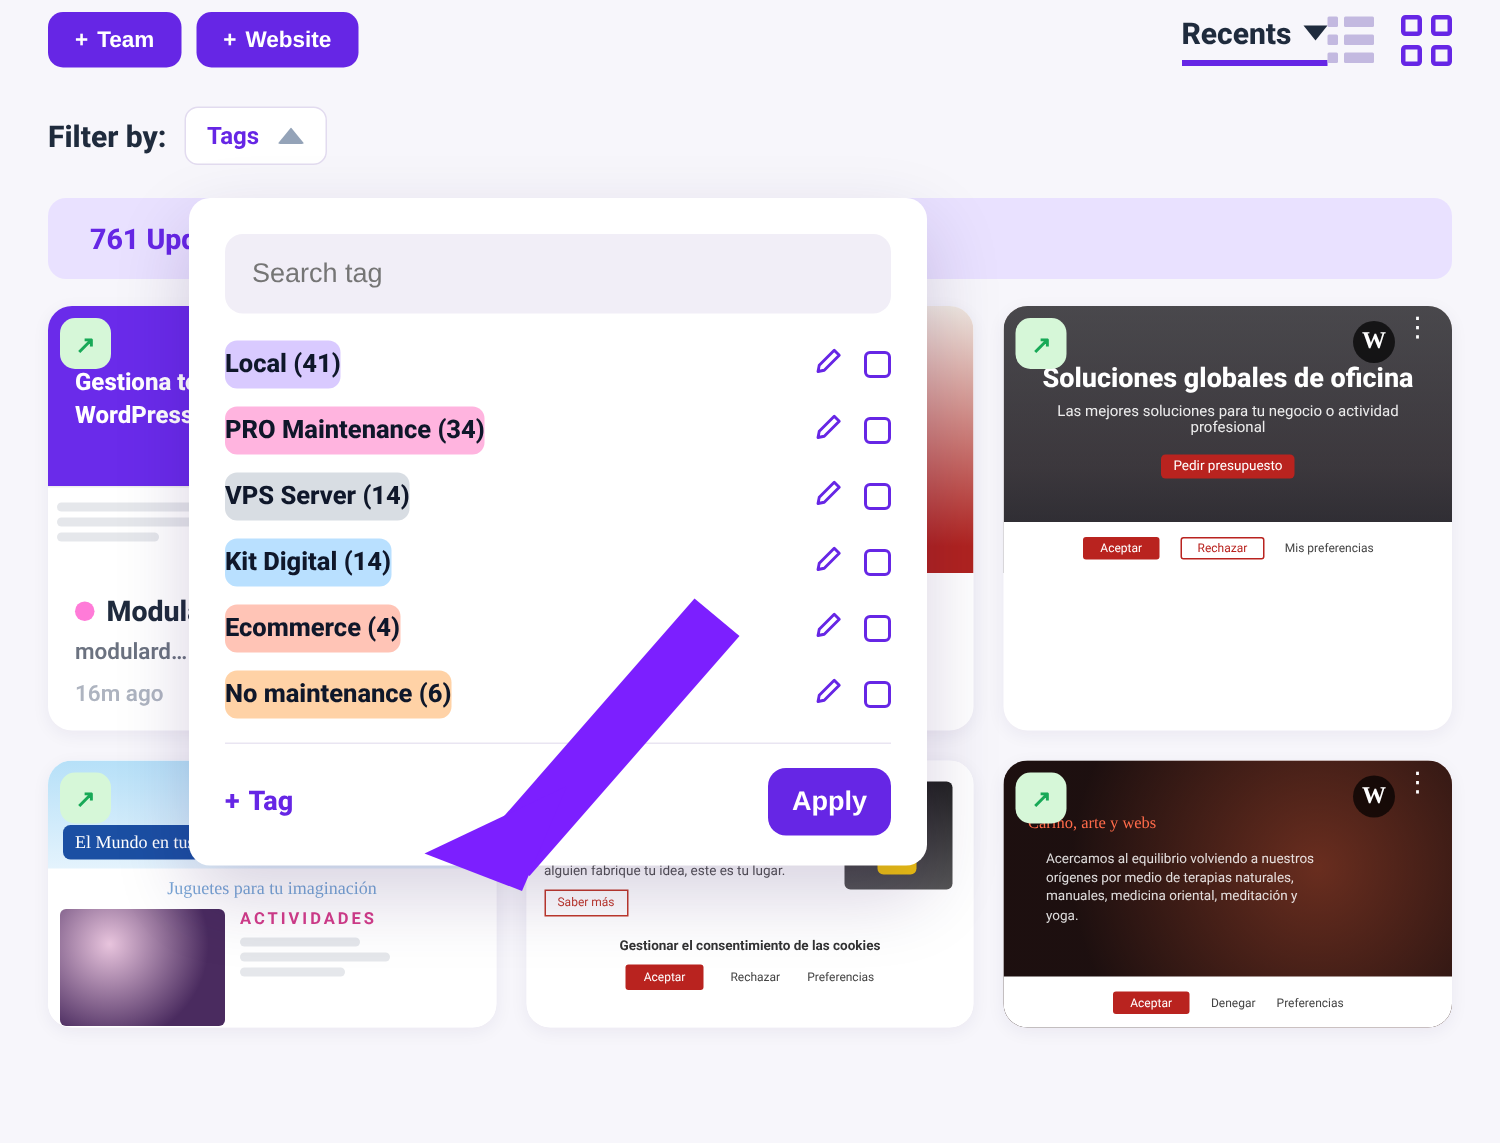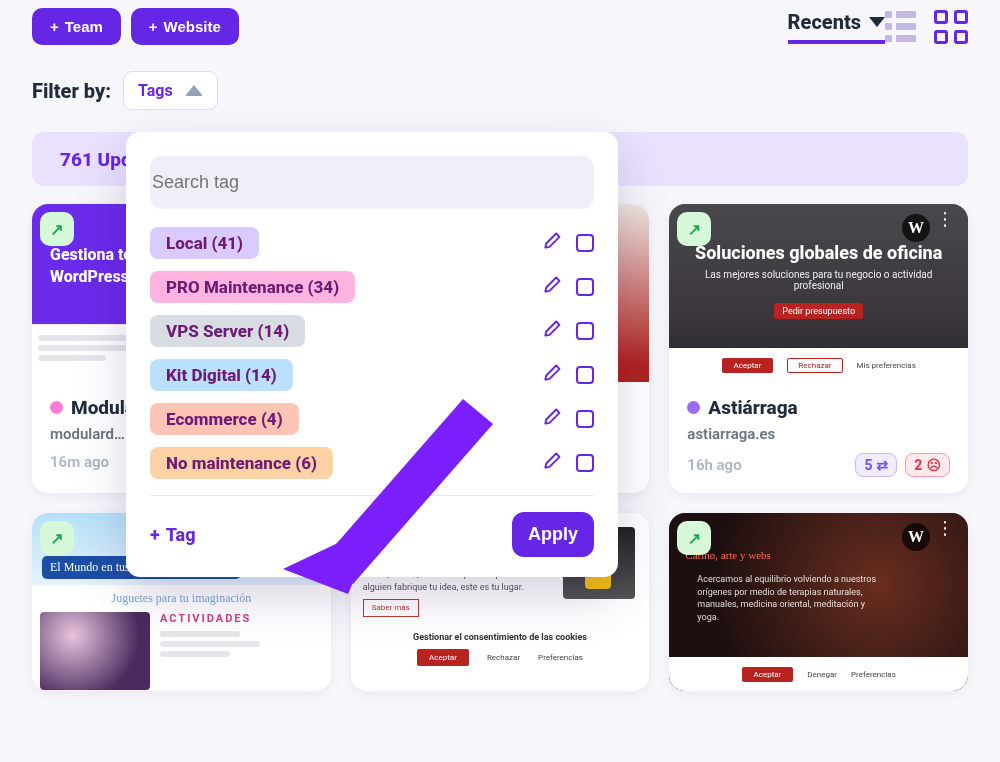--- a/index.html
+++ b/index.html
@@ -187,7 +187,7 @@
   }
   .dropdown input.search{
     width:100%;border:none;background:#f1eef7;border-radius:12px;
-    padding:16px 2px;font-size:18px;color:#4c1d95;outline:none;margin-bottom:18px;
+    padding:16px 18px;font-size:18px;color:#4c1d95;outline:none;margin-bottom:18px;
   }
   .tag-row{
     display:flex;align-items:center;justify-content:space-between;

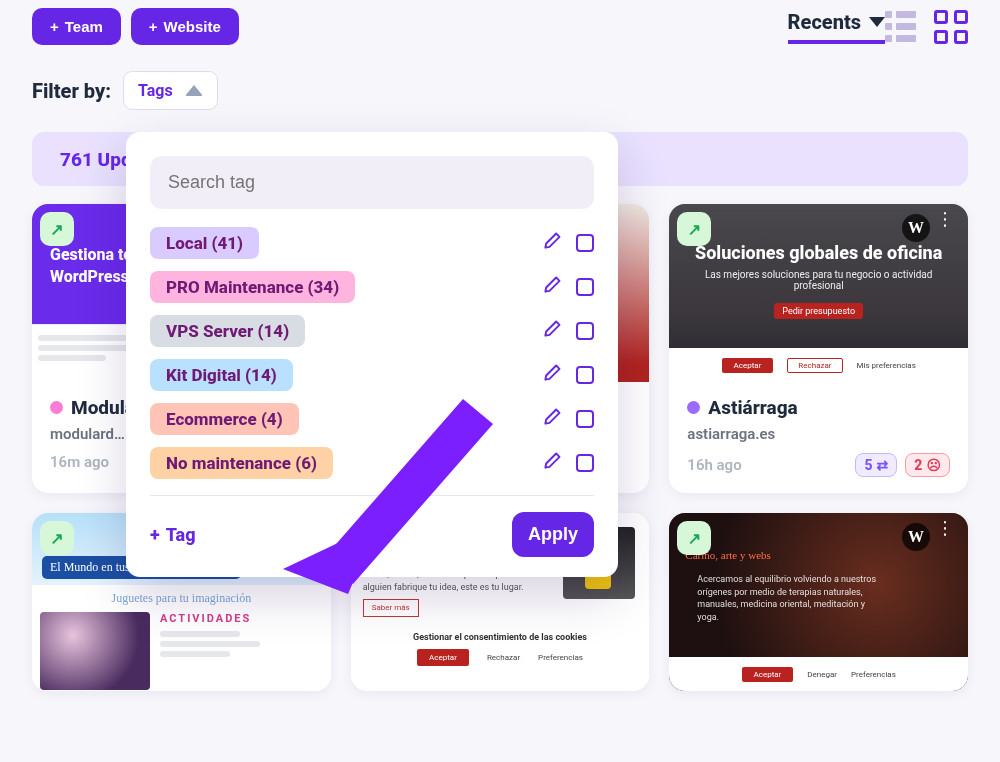--- a/index.html
+++ b/index.html
@@ -194,8 +194,8 @@
     margin-bottom:12px;
   }
   .tag-pill{
-    font-weight:800;color:#701a75;font-size:17px;
-    padding:6px 16px;border-radius:8px;
+    font-weight:800;color:#0f172a;font-size:17px;
+    padding:6px 0;border-radius:8px;
   }
   .row-right{display:flex;align-items:center;gap:14px;}
   .edit{color:var(--purple);cursor:pointer;}

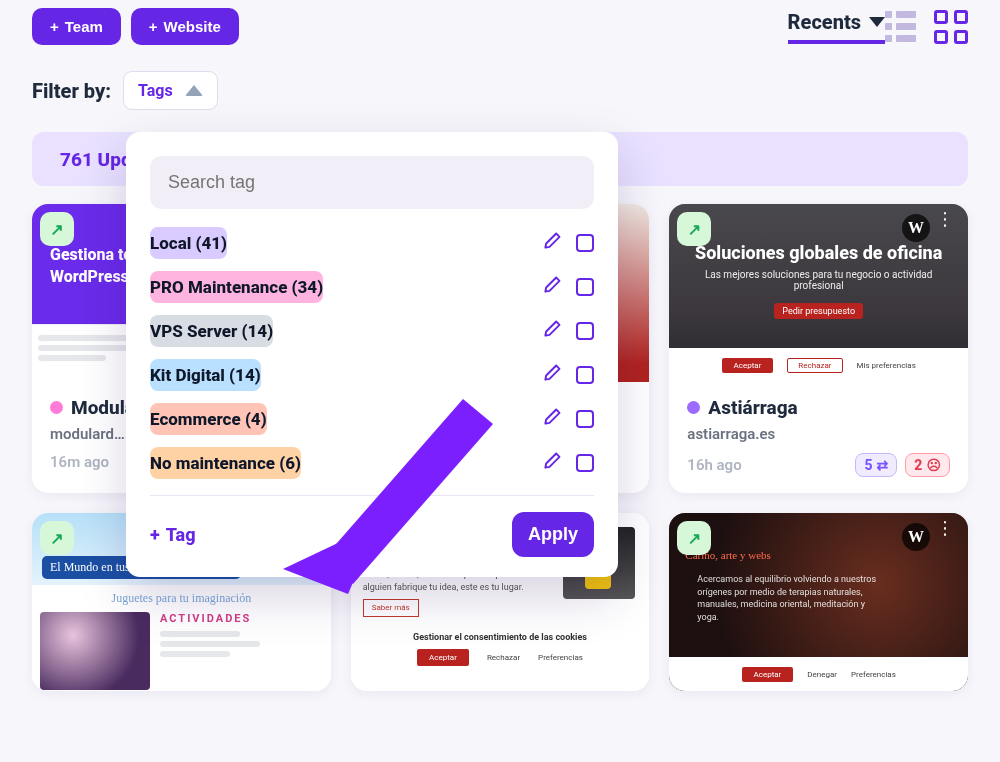--- a/index.html
+++ b/index.html
@@ -329,26 +329,6 @@
         </div>
       </div>
     </div>
-    <div class="meta">
-      <div class="name">
-        <span class="dot" style="background:#9b6bff"></span>
-        <span>Astiárraga</span>
-      </div>
-      <div class="domain">astiarraga.es</div>
-      <div class="footer">
-        <div class="ago">16h ago</div>
-        <div class="badges">
-          <div class="badge" style="border-color:#c8b7ff;color:#7a55ff;background:#f0ebff">
-            <span>5</span>
-              <span>⇄</span>
-          </div>
-          <div class="badge" style="border-color:#ff9aa5;color:#e23b54;background:#ffe9ec">
-            <span>2</span>
-              <span>☹</span>
-          </div>
-        </div>
-      </div>
-    </div>
   </div>
 
   <div class="card">

